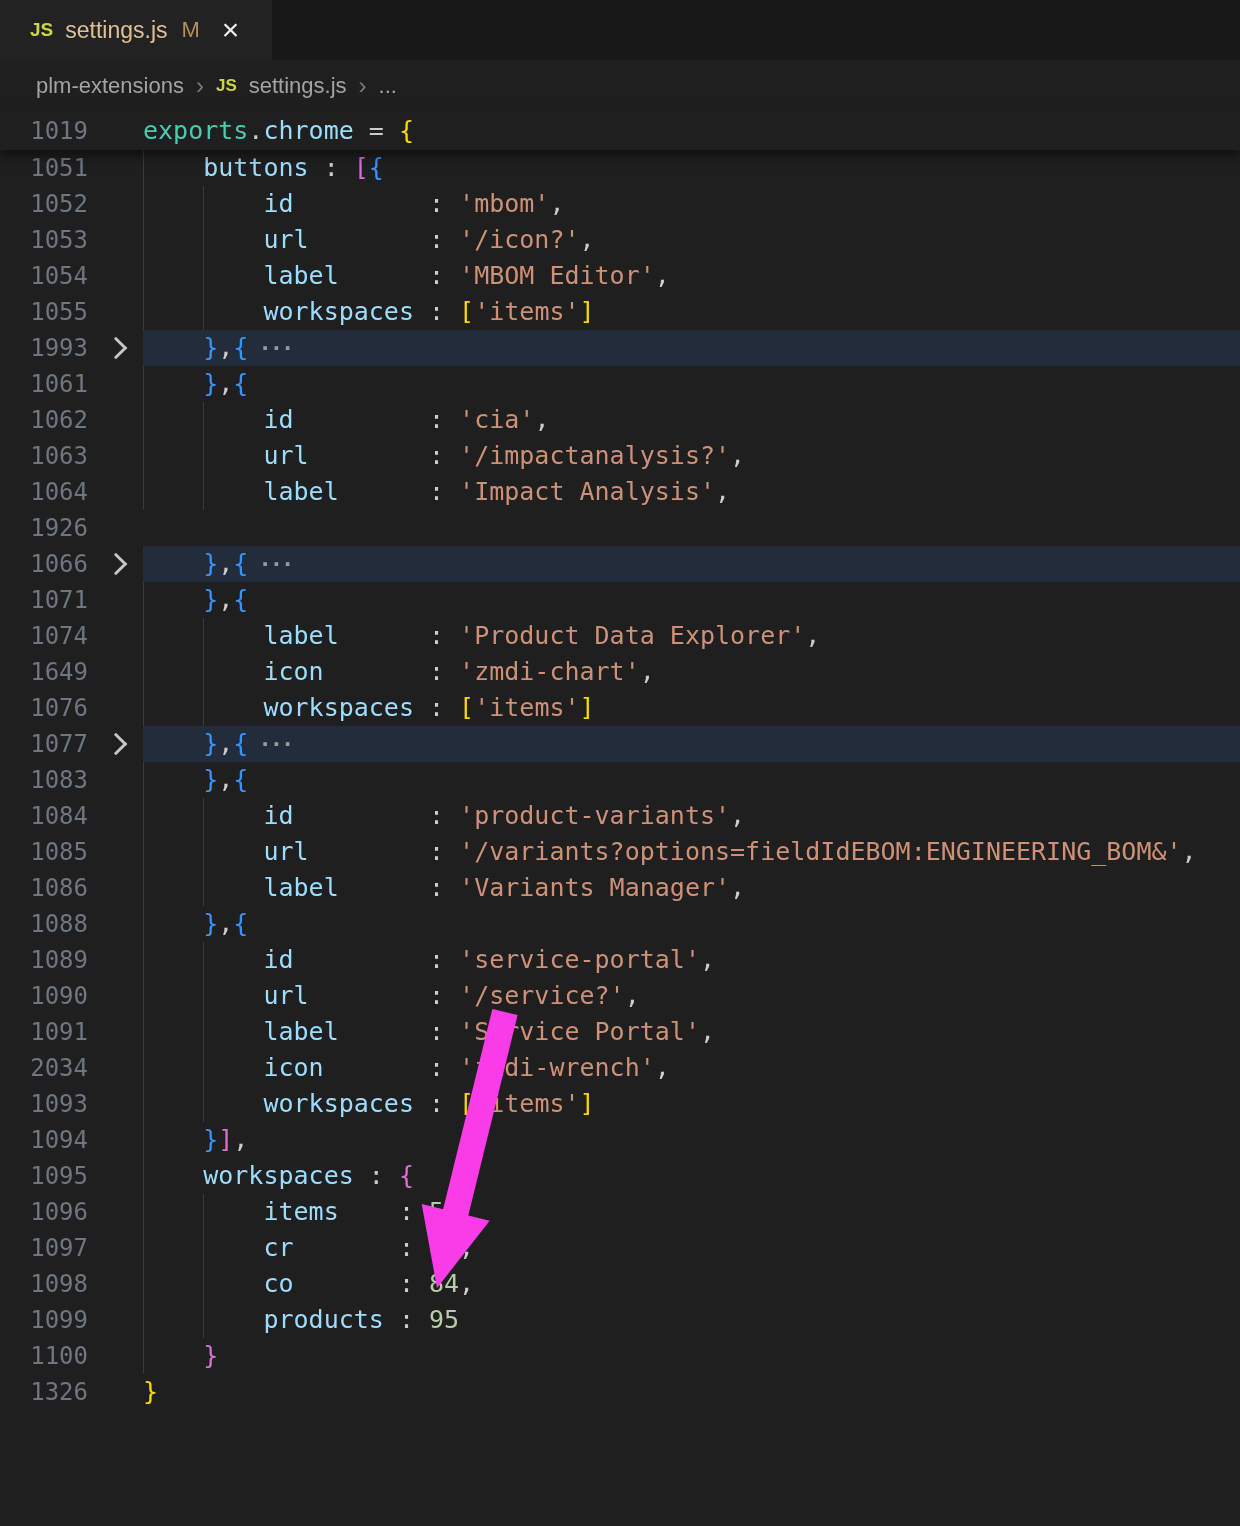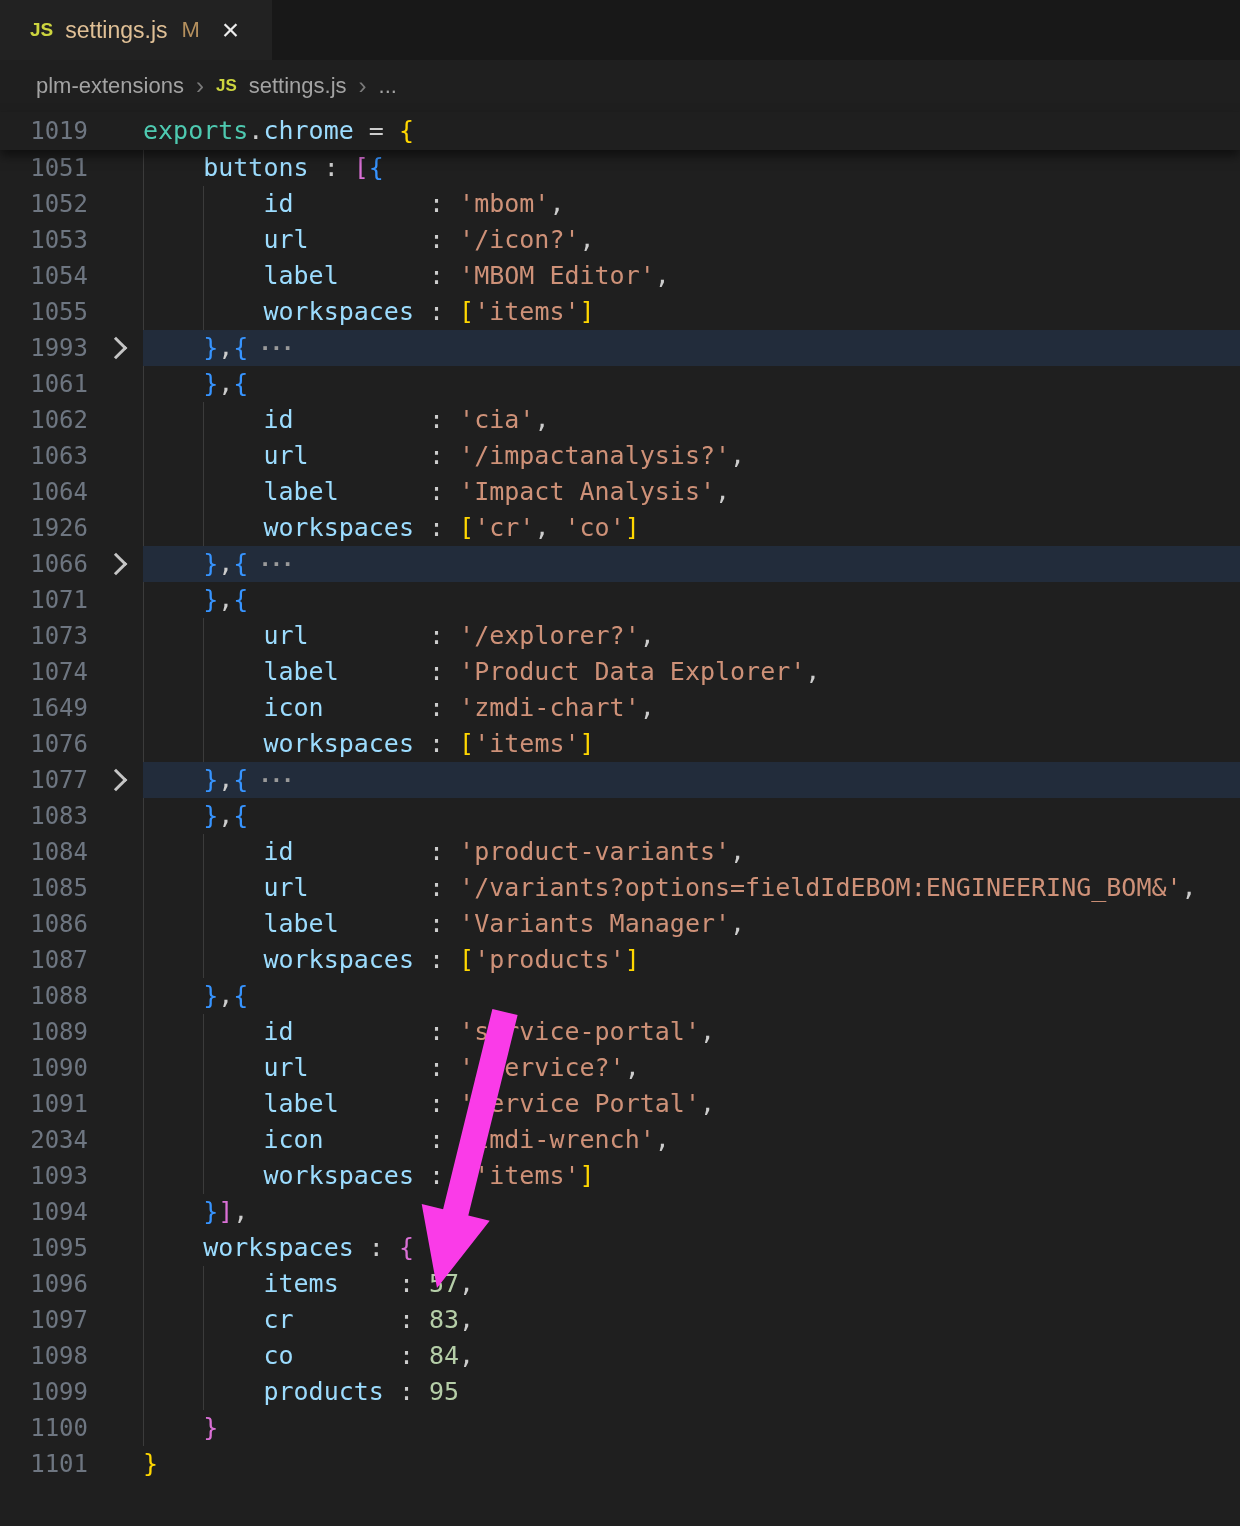--- a/index.html
+++ b/index.html
@@ -153,7 +153,6 @@
     <div class="row">
       <span class="lnum">1926</span>
       <span class="foldzone"></span>
-      <span class="content"><i class="guide" style="left: 0px;"></i><i class="guide" style="left: 60px;"></i><span class="tok-ws">        </span><span class="tok-key">workspaces </span><span class="tok-punct">: </span><span class="tok-b1">[</span><span class="tok-str">'cr'</span><span class="tok-punct">, </span><span class="tok-str">'co'</span><span class="tok-b1">]</span></span>
     </div>
     <div class="row folded">
       <span class="lnum">1066</span>

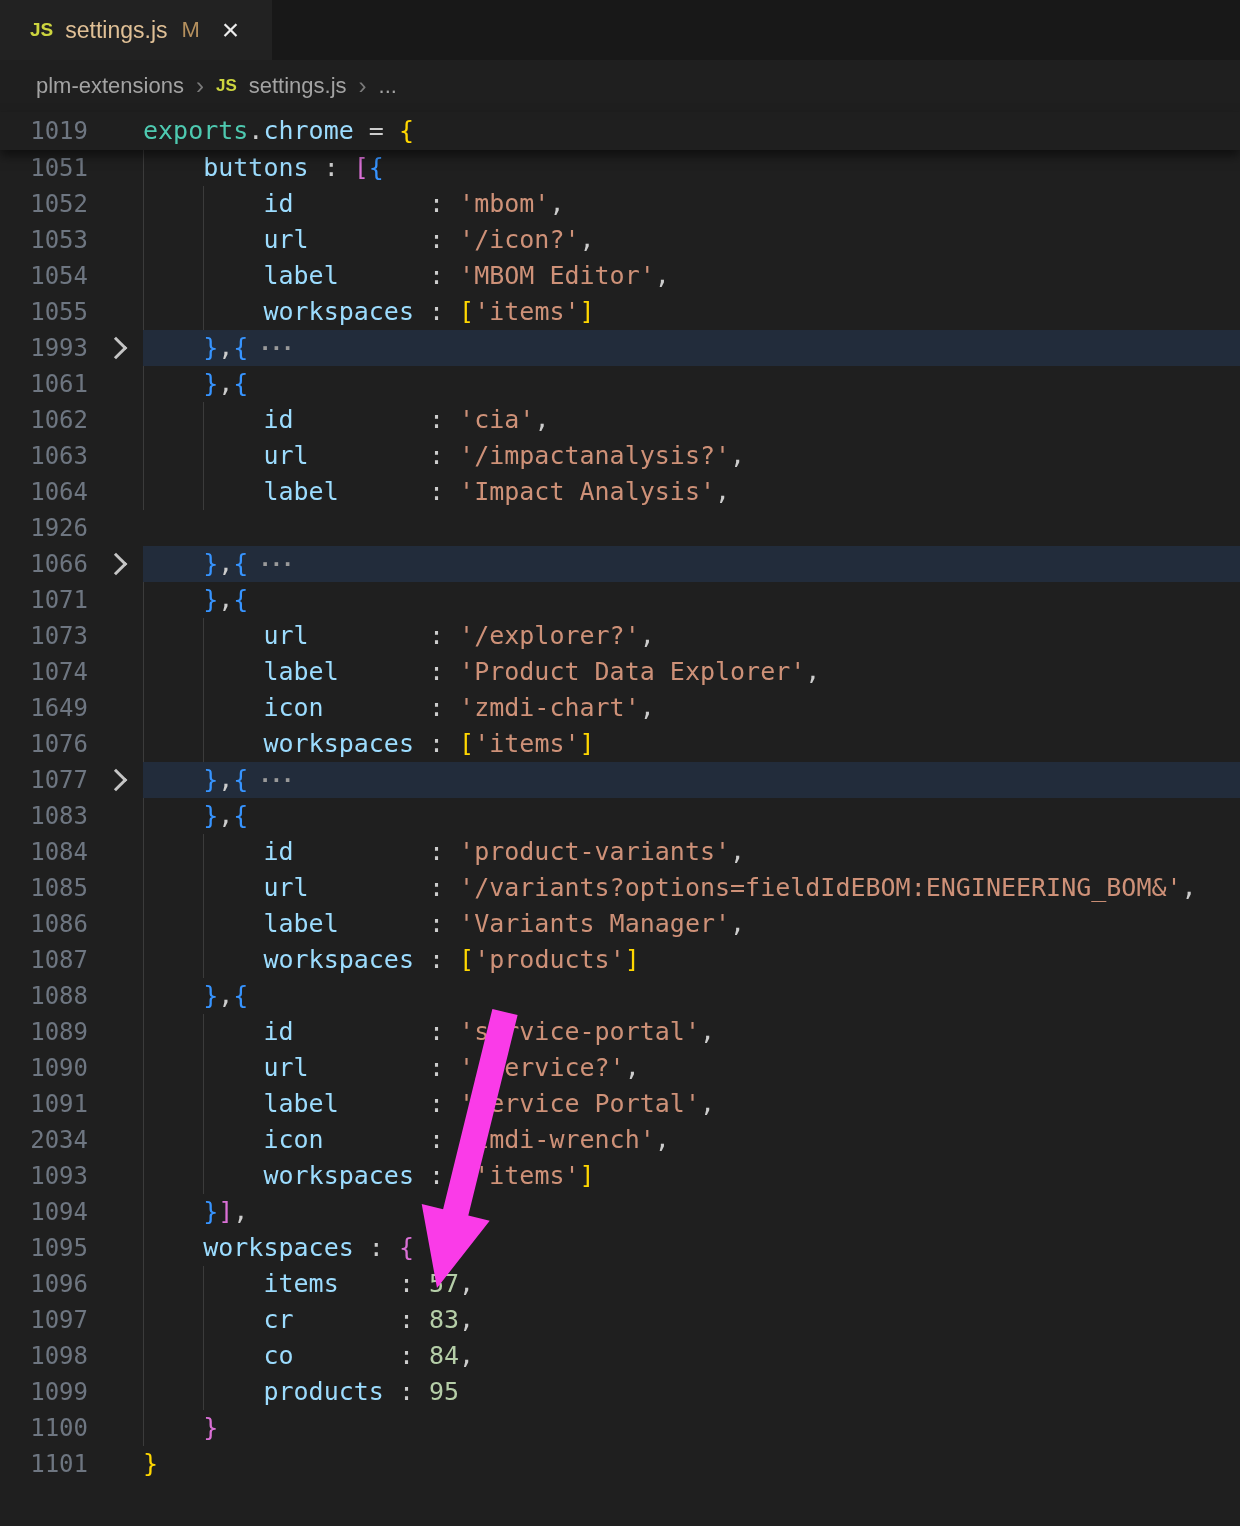--- a/index.html
+++ b/index.html
@@ -167,11 +167,6 @@
       <span class="content"><i class="guide" style="left: 0px;"></i><span class="tok-ws">    </span><span class="tok-b3">}</span><span class="tok-punct">,</span><span class="tok-b3">{</span></span>
     </div>
     <div class="row">
-      <span class="lnum">1073</span>
-      <span class="foldzone"></span>
-      <span class="content"><i class="guide" style="left: 0px;"></i><i class="guide" style="left: 60px;"></i><span class="tok-ws">        </span><span class="tok-key">url        </span><span class="tok-punct">: </span><span class="tok-str">'/explorer?'</span><span class="tok-punct">,</span></span>
-    </div>
-    <div class="row">
       <span class="lnum">1074</span>
       <span class="foldzone"></span>
       <span class="content"><i class="guide" style="left: 0px;"></i><i class="guide" style="left: 60px;"></i><span class="tok-ws">        </span><span class="tok-key">label      </span><span class="tok-punct">: </span><span class="tok-str">'Product Data Explorer'</span><span class="tok-punct">,</span></span>

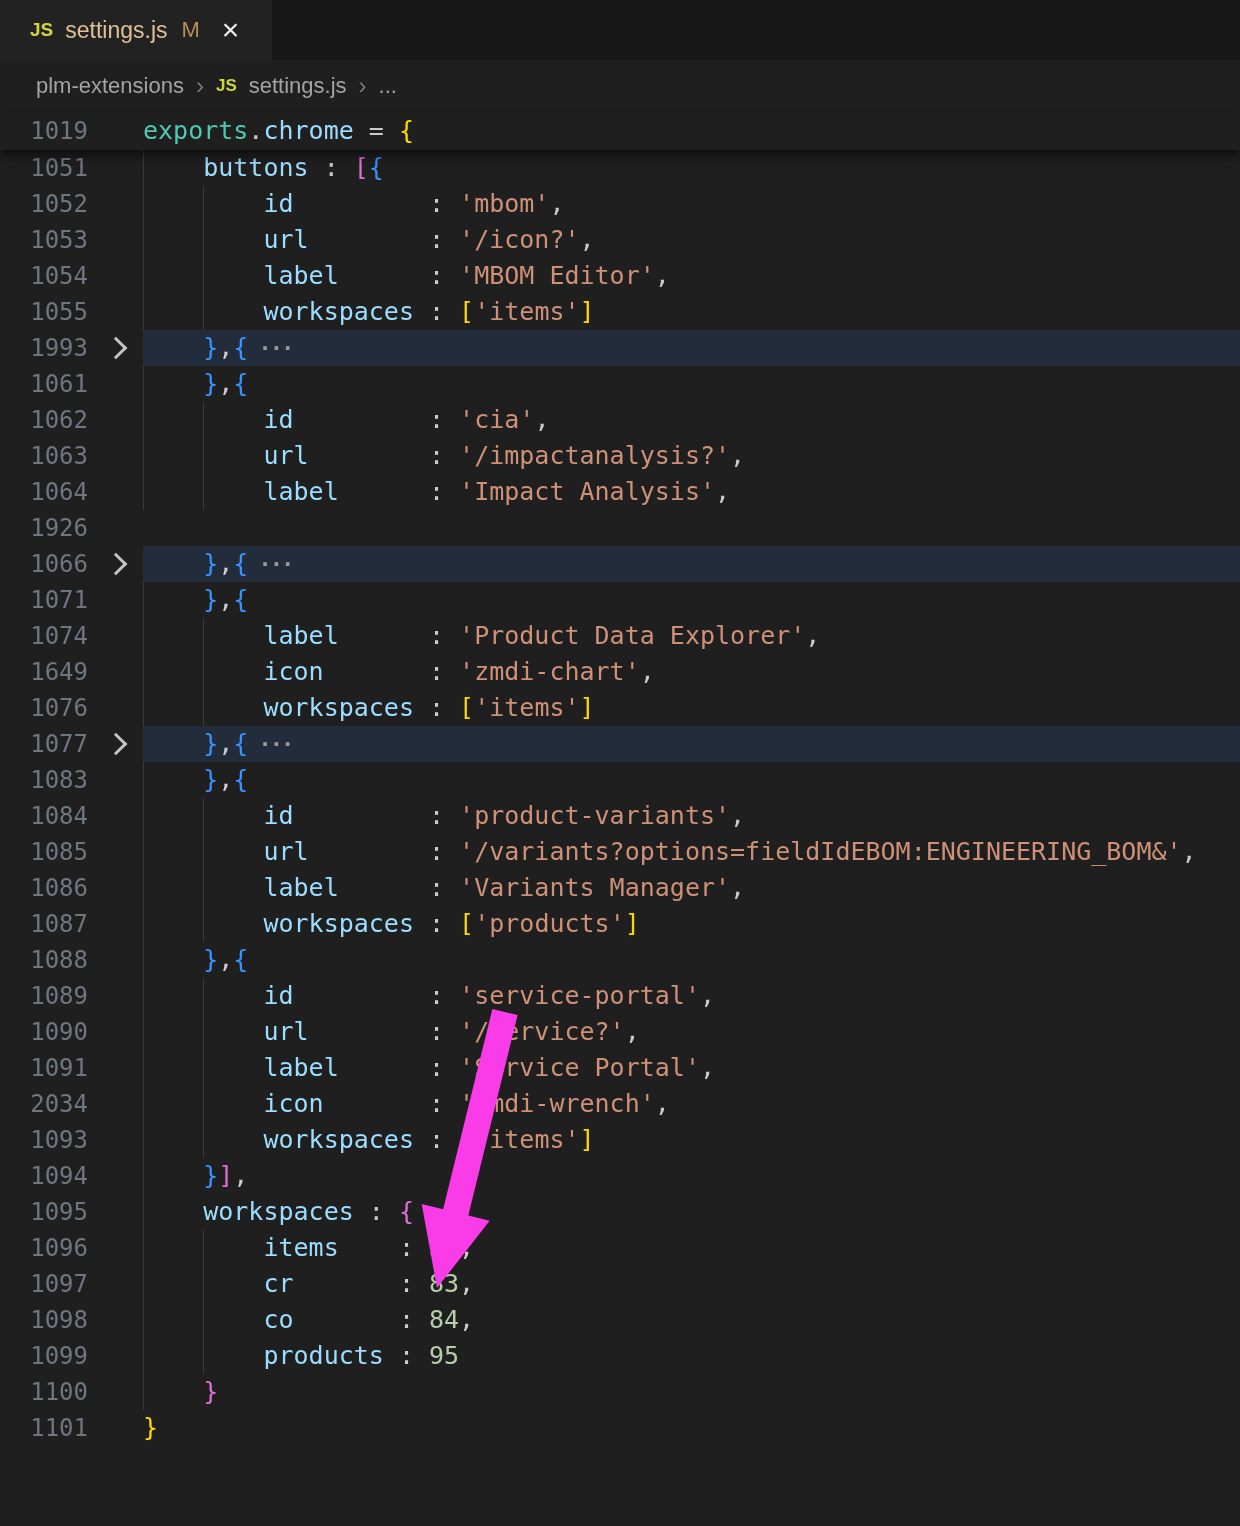--- a/index.html
+++ b/index.html
@@ -209,11 +209,6 @@
       <span class="content"><i class="guide" style="left: 0px;"></i><i class="guide" style="left: 60px;"></i><span class="tok-ws">        </span><span class="tok-key">label      </span><span class="tok-punct">: </span><span class="tok-str">'Variants Manager'</span><span class="tok-punct">,</span></span>
     </div>
     <div class="row">
-      <span class="lnum">1087</span>
-      <span class="foldzone"></span>
-      <span class="content"><i class="guide" style="left: 0px;"></i><i class="guide" style="left: 60px;"></i><span class="tok-ws">        </span><span class="tok-key">workspaces </span><span class="tok-punct">: </span><span class="tok-b1">[</span><span class="tok-str">'products'</span><span class="tok-b1">]</span></span>
-    </div>
-    <div class="row">
       <span class="lnum">1088</span>
       <span class="foldzone"></span>
       <span class="content"><i class="guide" style="left: 0px;"></i><span class="tok-ws">    </span><span class="tok-b3">}</span><span class="tok-punct">,</span><span class="tok-b3">{</span></span>

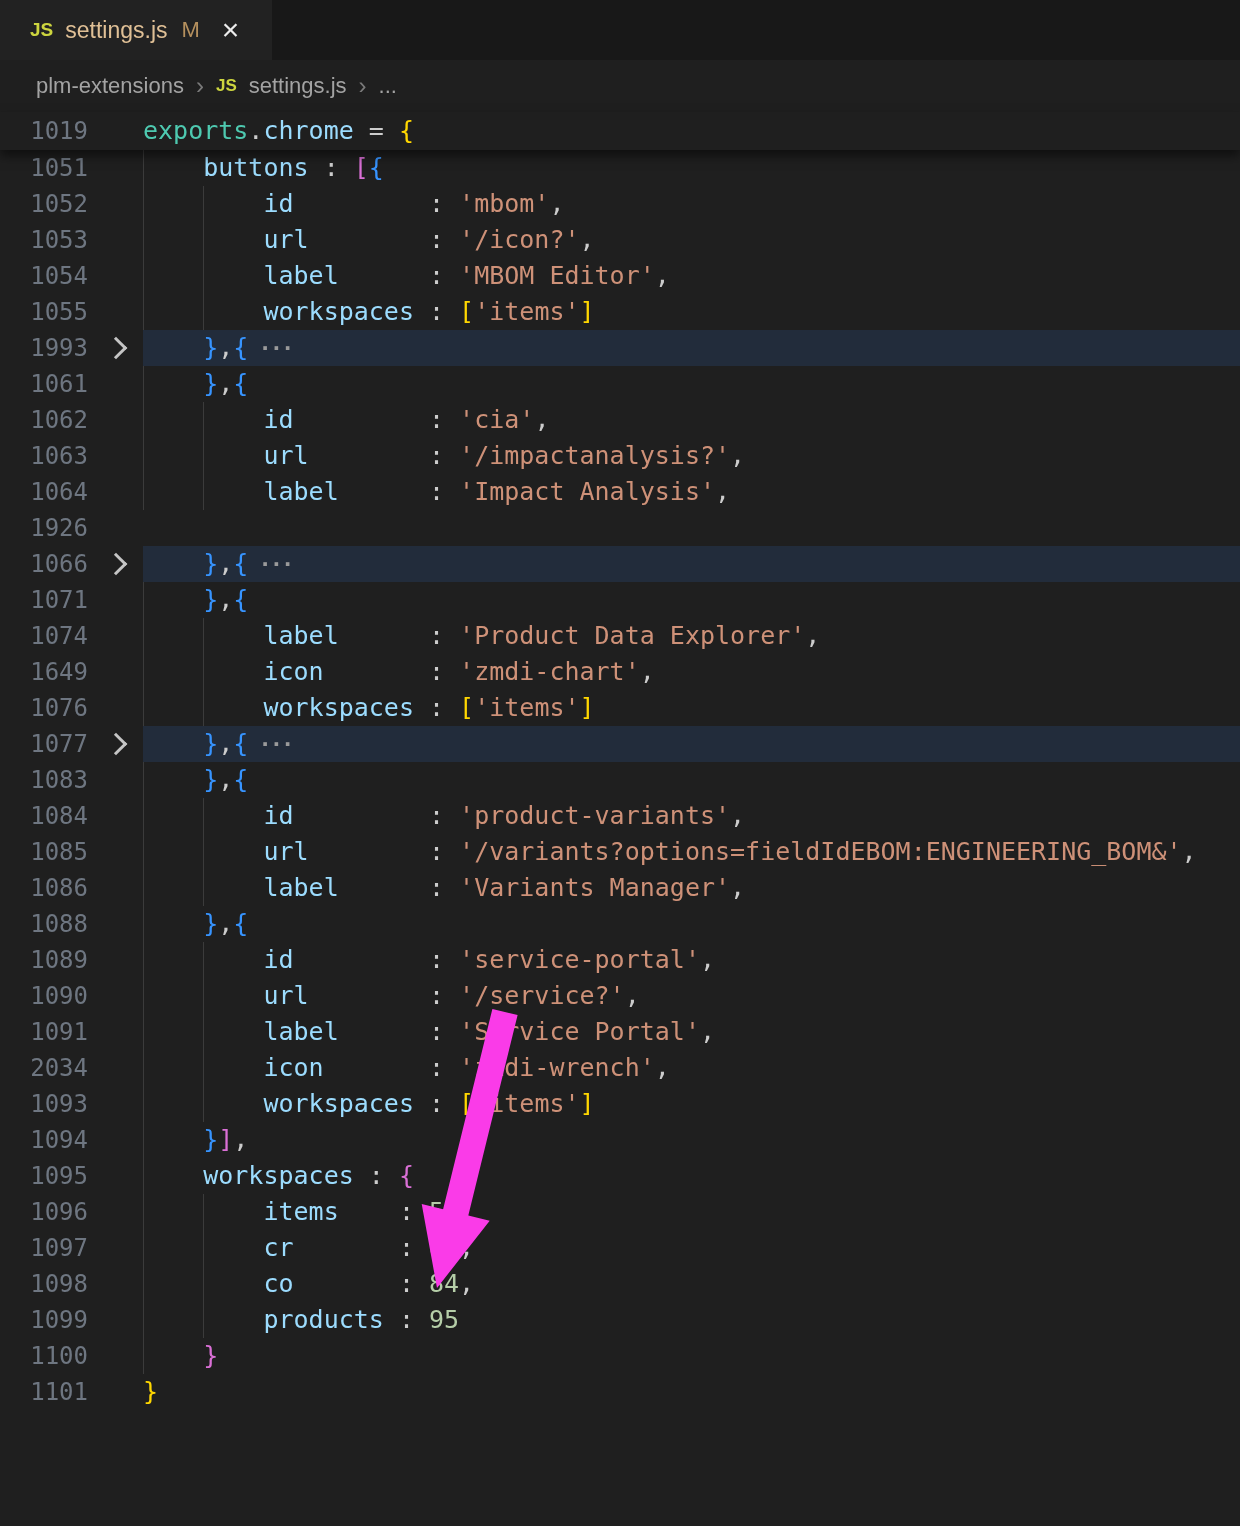--- a/index.html
+++ b/index.html
@@ -274,7 +274,7 @@
       <span class="content"><i class="guide" style="left: 0px;"></i><span class="tok-ws">    </span><span class="tok-b2">}</span></span>
     </div>
     <div class="row">
-      <span class="lnum">1101</span>
+      <span class="lnum">1326</span>
       <span class="foldzone"></span>
       <span class="content"><span class="tok-b1">}</span></span>
     </div>

